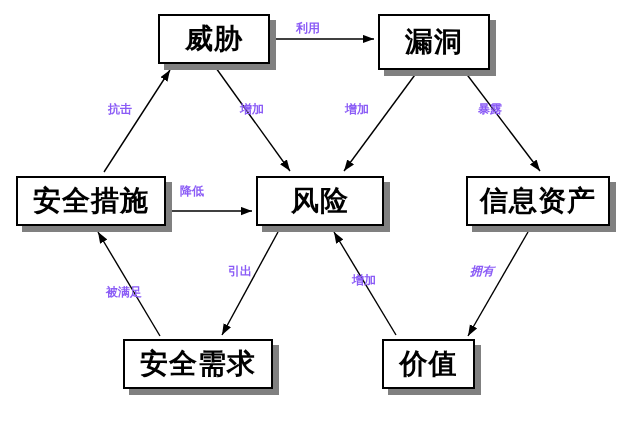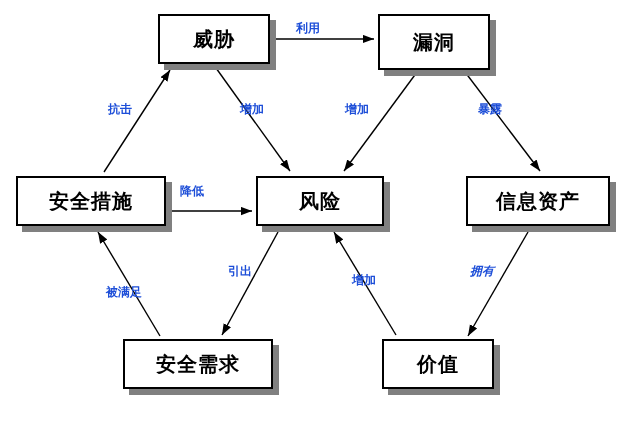--- a/index.html
+++ b/index.html
@@ -34,7 +34,7 @@
     z-index: 3;
   }
   .node-label {
-    font-size: 20px;
+    font-size: 28px;
     font-weight: bold;
     color: #000000;
     letter-spacing: 1px;

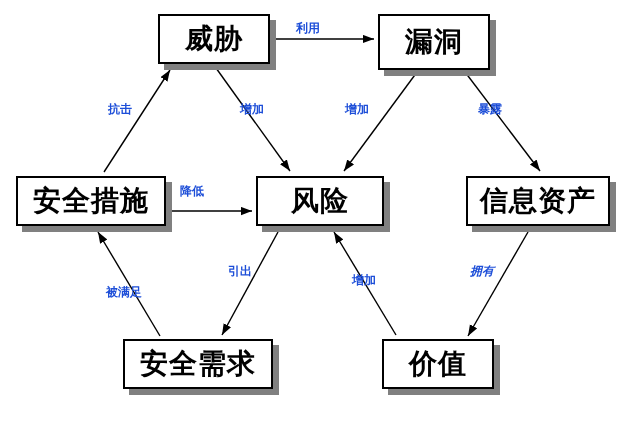--- a/index.html
+++ b/index.html
@@ -46,7 +46,7 @@
     position: absolute;
     font-size: 12px;
     font-weight: bold;
-    color: #1d4ed8;
+    color: #8b5cf6;
     background: transparent;
     white-space: nowrap;
     line-height: 1;

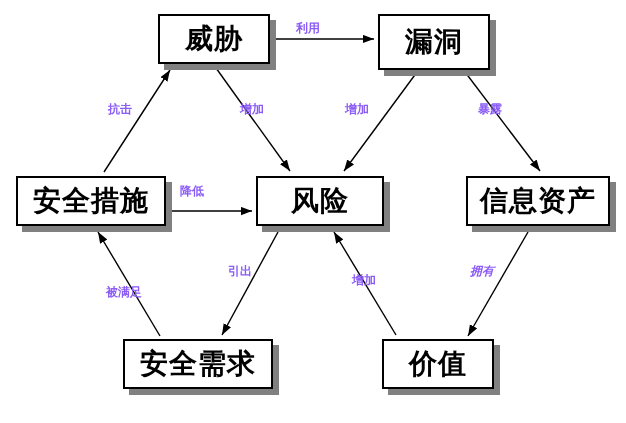--- a/index.html
+++ b/index.html
@@ -98,7 +98,7 @@
       <div class="node" style="left: 123px; top: 339px; width: 150px; height: 50px;">
         <span class="node-label">安全需求</span>
       </div>
-      <div class="node" style="left: 382px; top: 339px; width: 112px; height: 50px;">
+      <div class="node" style="left: 382px; top: 339px; width: 93px; height: 50px;">
         <span class="node-label">价值</span>
       </div>
     </div>

